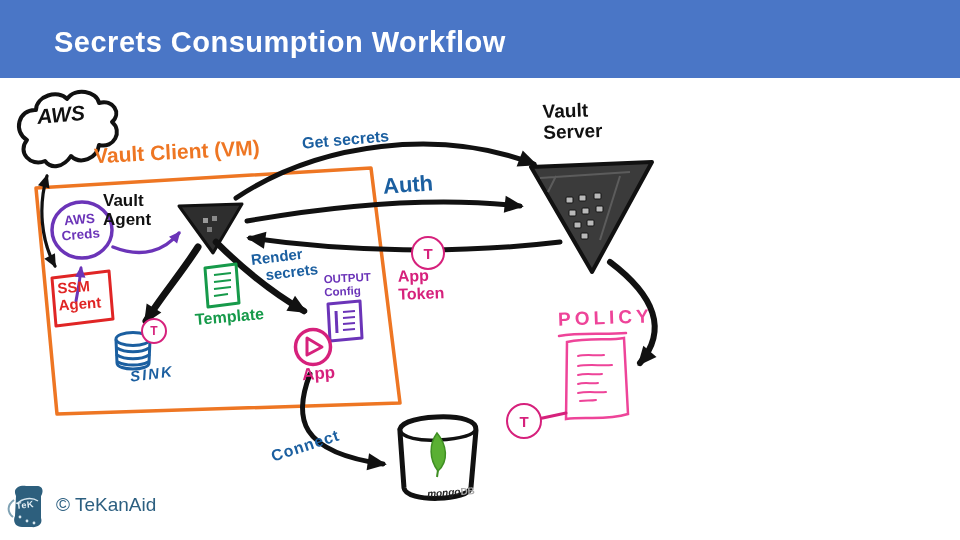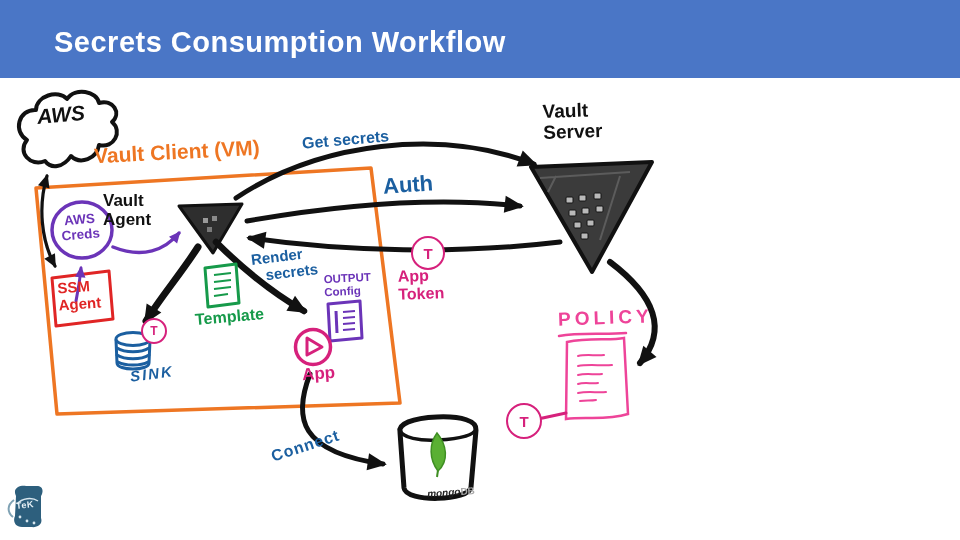--- a/index.html
+++ b/index.html
@@ -201,6 +201,7 @@
   </div>
 
   <div class="lbl" id="logo-tek-text">TeK</div>
+  <div id="footer-copy">© TeKanAid</div>
 
 </div>
 

